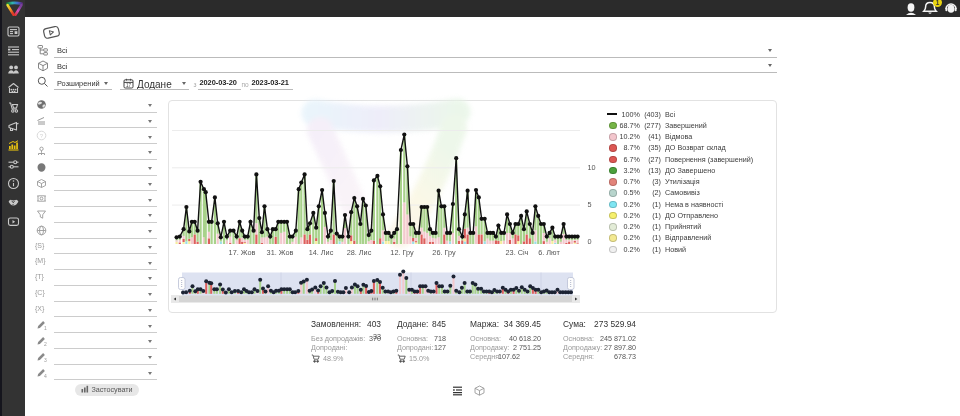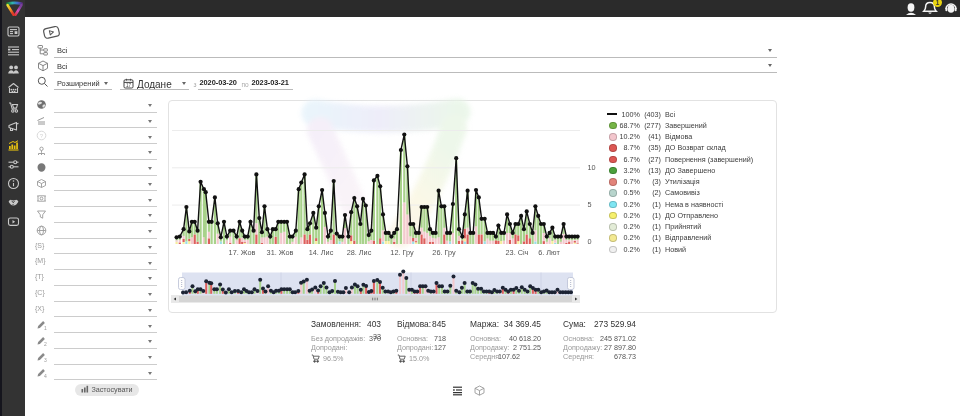--- a/index.html
+++ b/index.html
@@ -1095,7 +1095,7 @@
 <span class="sv" style="left:311px;top:334.3px;width:70px">370</span>
 <span class="sl" style="left:311px;top:343.2px">Допродані:</span>
 <span class="sv" style="left:311px;top:332px;width:70px">33</span>
-<span class="st" style="left:397px;top:319px">Відмова:</span>
+<span class="st" style="left:397px;top:319px">Додане:</span>
 <span class="stv" style="left:376px;top:319px;width:70px">845</span>
 <span class="sl" style="left:397px;top:334.3px">Основна:</span>
 <span class="sv" style="left:376px;top:334.3px;width:70px">718</span>

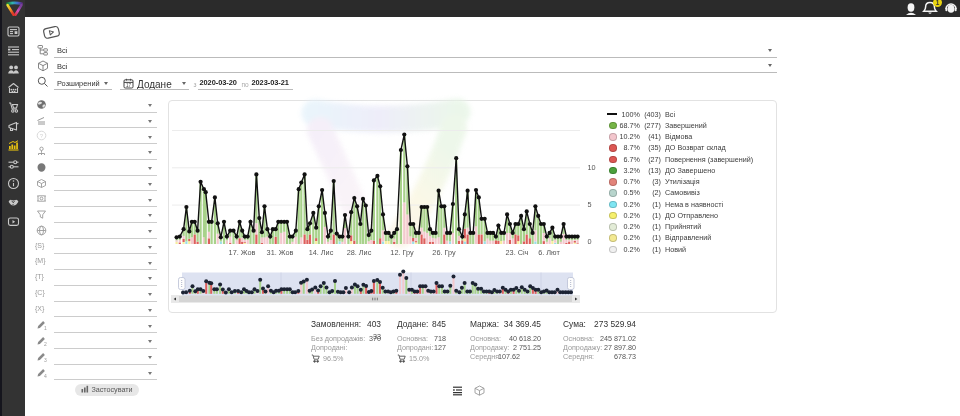--- a/index.html
+++ b/index.html
@@ -1122,7 +1122,7 @@
     <circle cx="3.6" cy="7.3" r="0.9" fill="#555"></circle>
     <circle cx="6.6" cy="7.3" r="0.9" fill="#555"></circle>
   </svg>
-<span class="sl" style="left:323px;top:354px">96.5%</span>
+<span class="sl" style="left:323px;top:354px">48.9%</span>
 <svg width="9" height="9" viewBox="0 0 9 9" style="position:absolute;left:397px;top:353.5px" fill="none" stroke="#555" stroke-width="0.9">
     <path d="M0.8,1 h1.2 l1,4.2 h4.2 l1-3 h-5.6"></path>
     <circle cx="3.6" cy="7.3" r="0.9" fill="#555"></circle>

